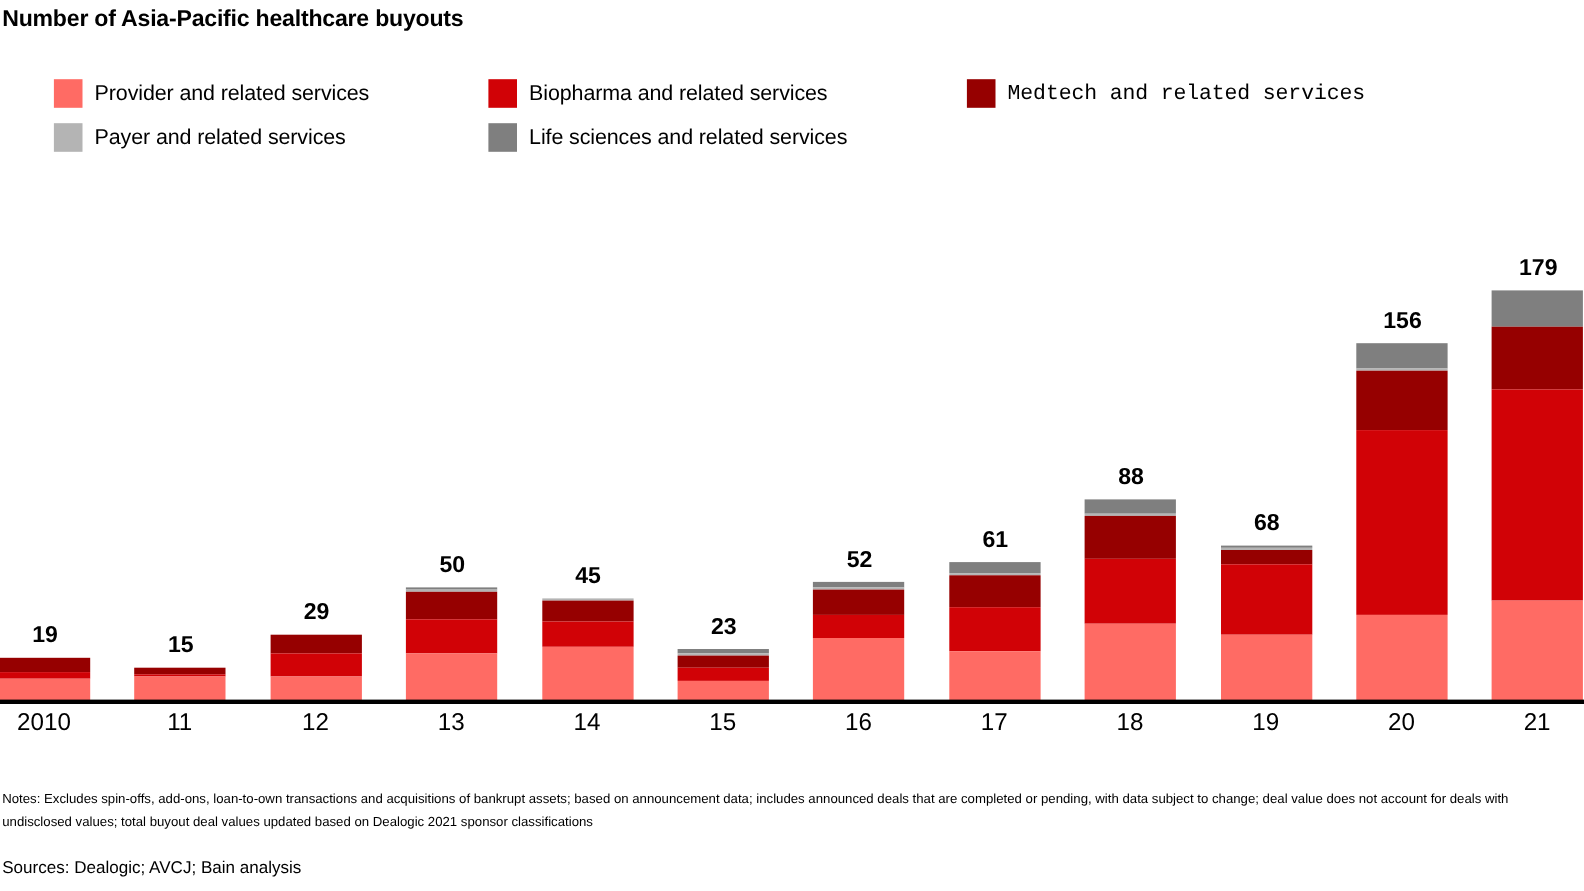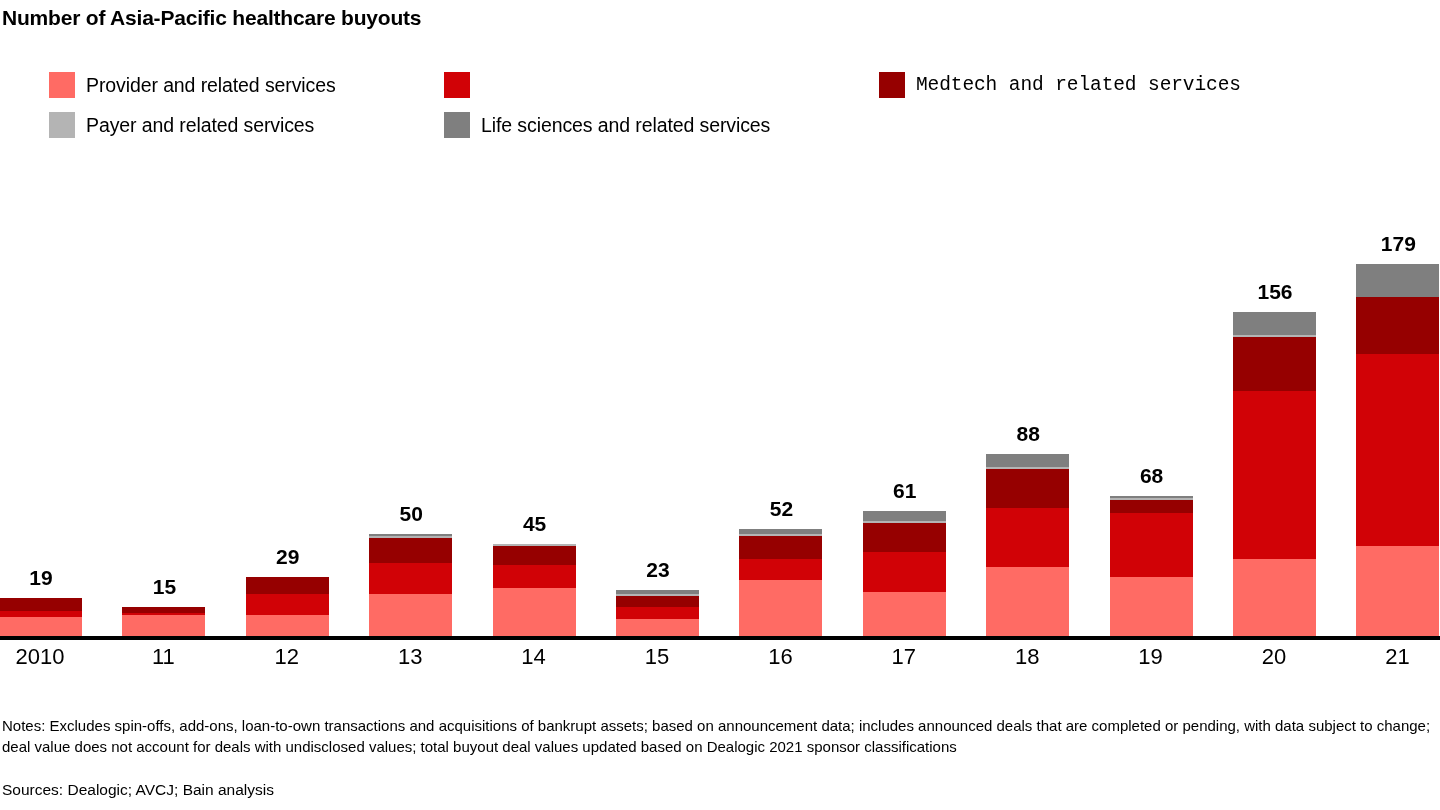--- a/index.html
+++ b/index.html
@@ -155,6 +155,7 @@
     </div>
     <div class="legend-item li-1">
       <span class="legend-swatch" style="background: rgb(209, 2, 6);"></span>
+      <span class="legend-label">Biopharma and related services</span>
     </div>
     <div class="legend-item li-2">
       <span class="legend-swatch" style="background: rgb(150, 0, 0);"></span>

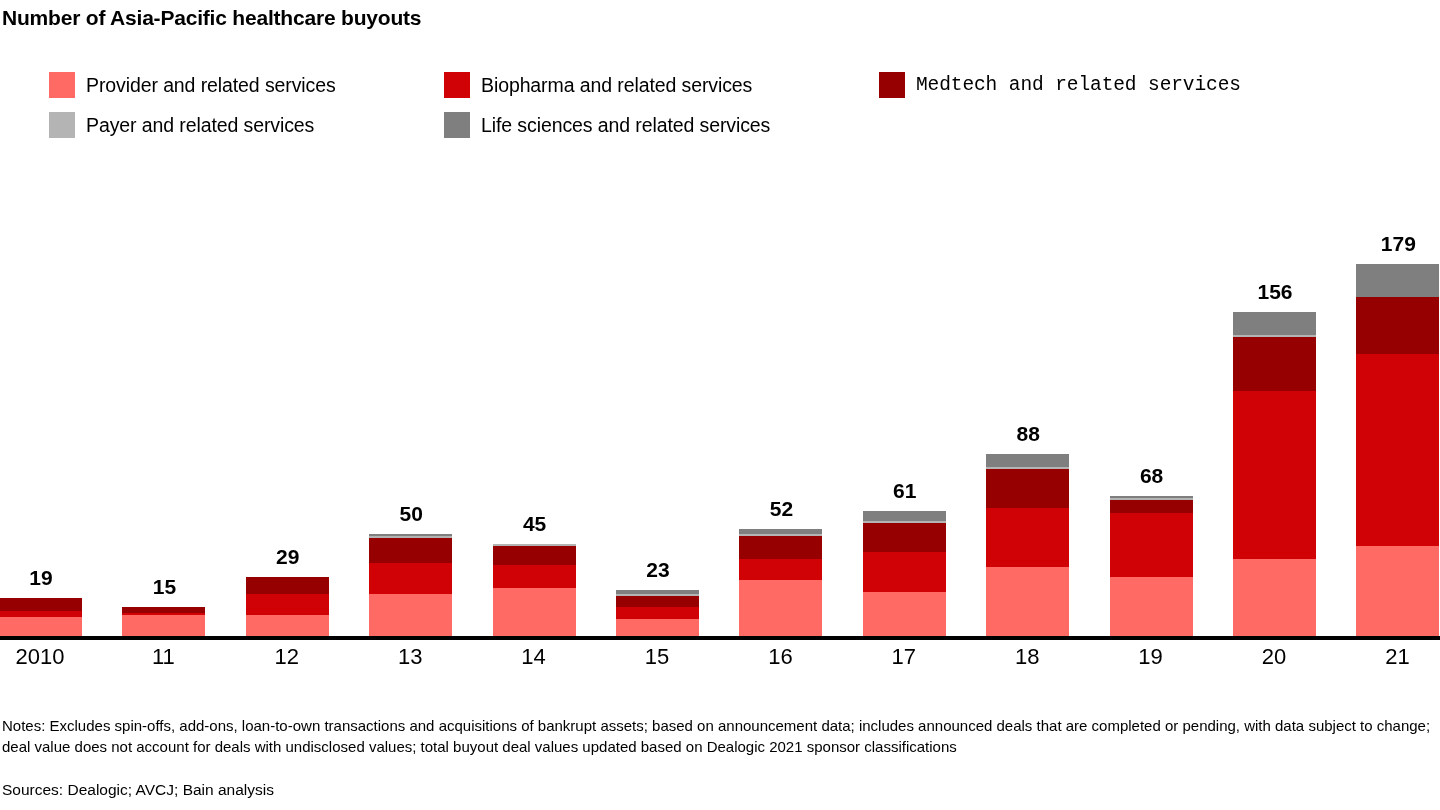--- a/index.html
+++ b/index.html
@@ -128,7 +128,7 @@
     left: 2px;
     top: 716px;
     width: 1434px;
-    font-size: 15px;
+    font-size: 12px;
     line-height: 20.5px;
     color: #000;
   }

